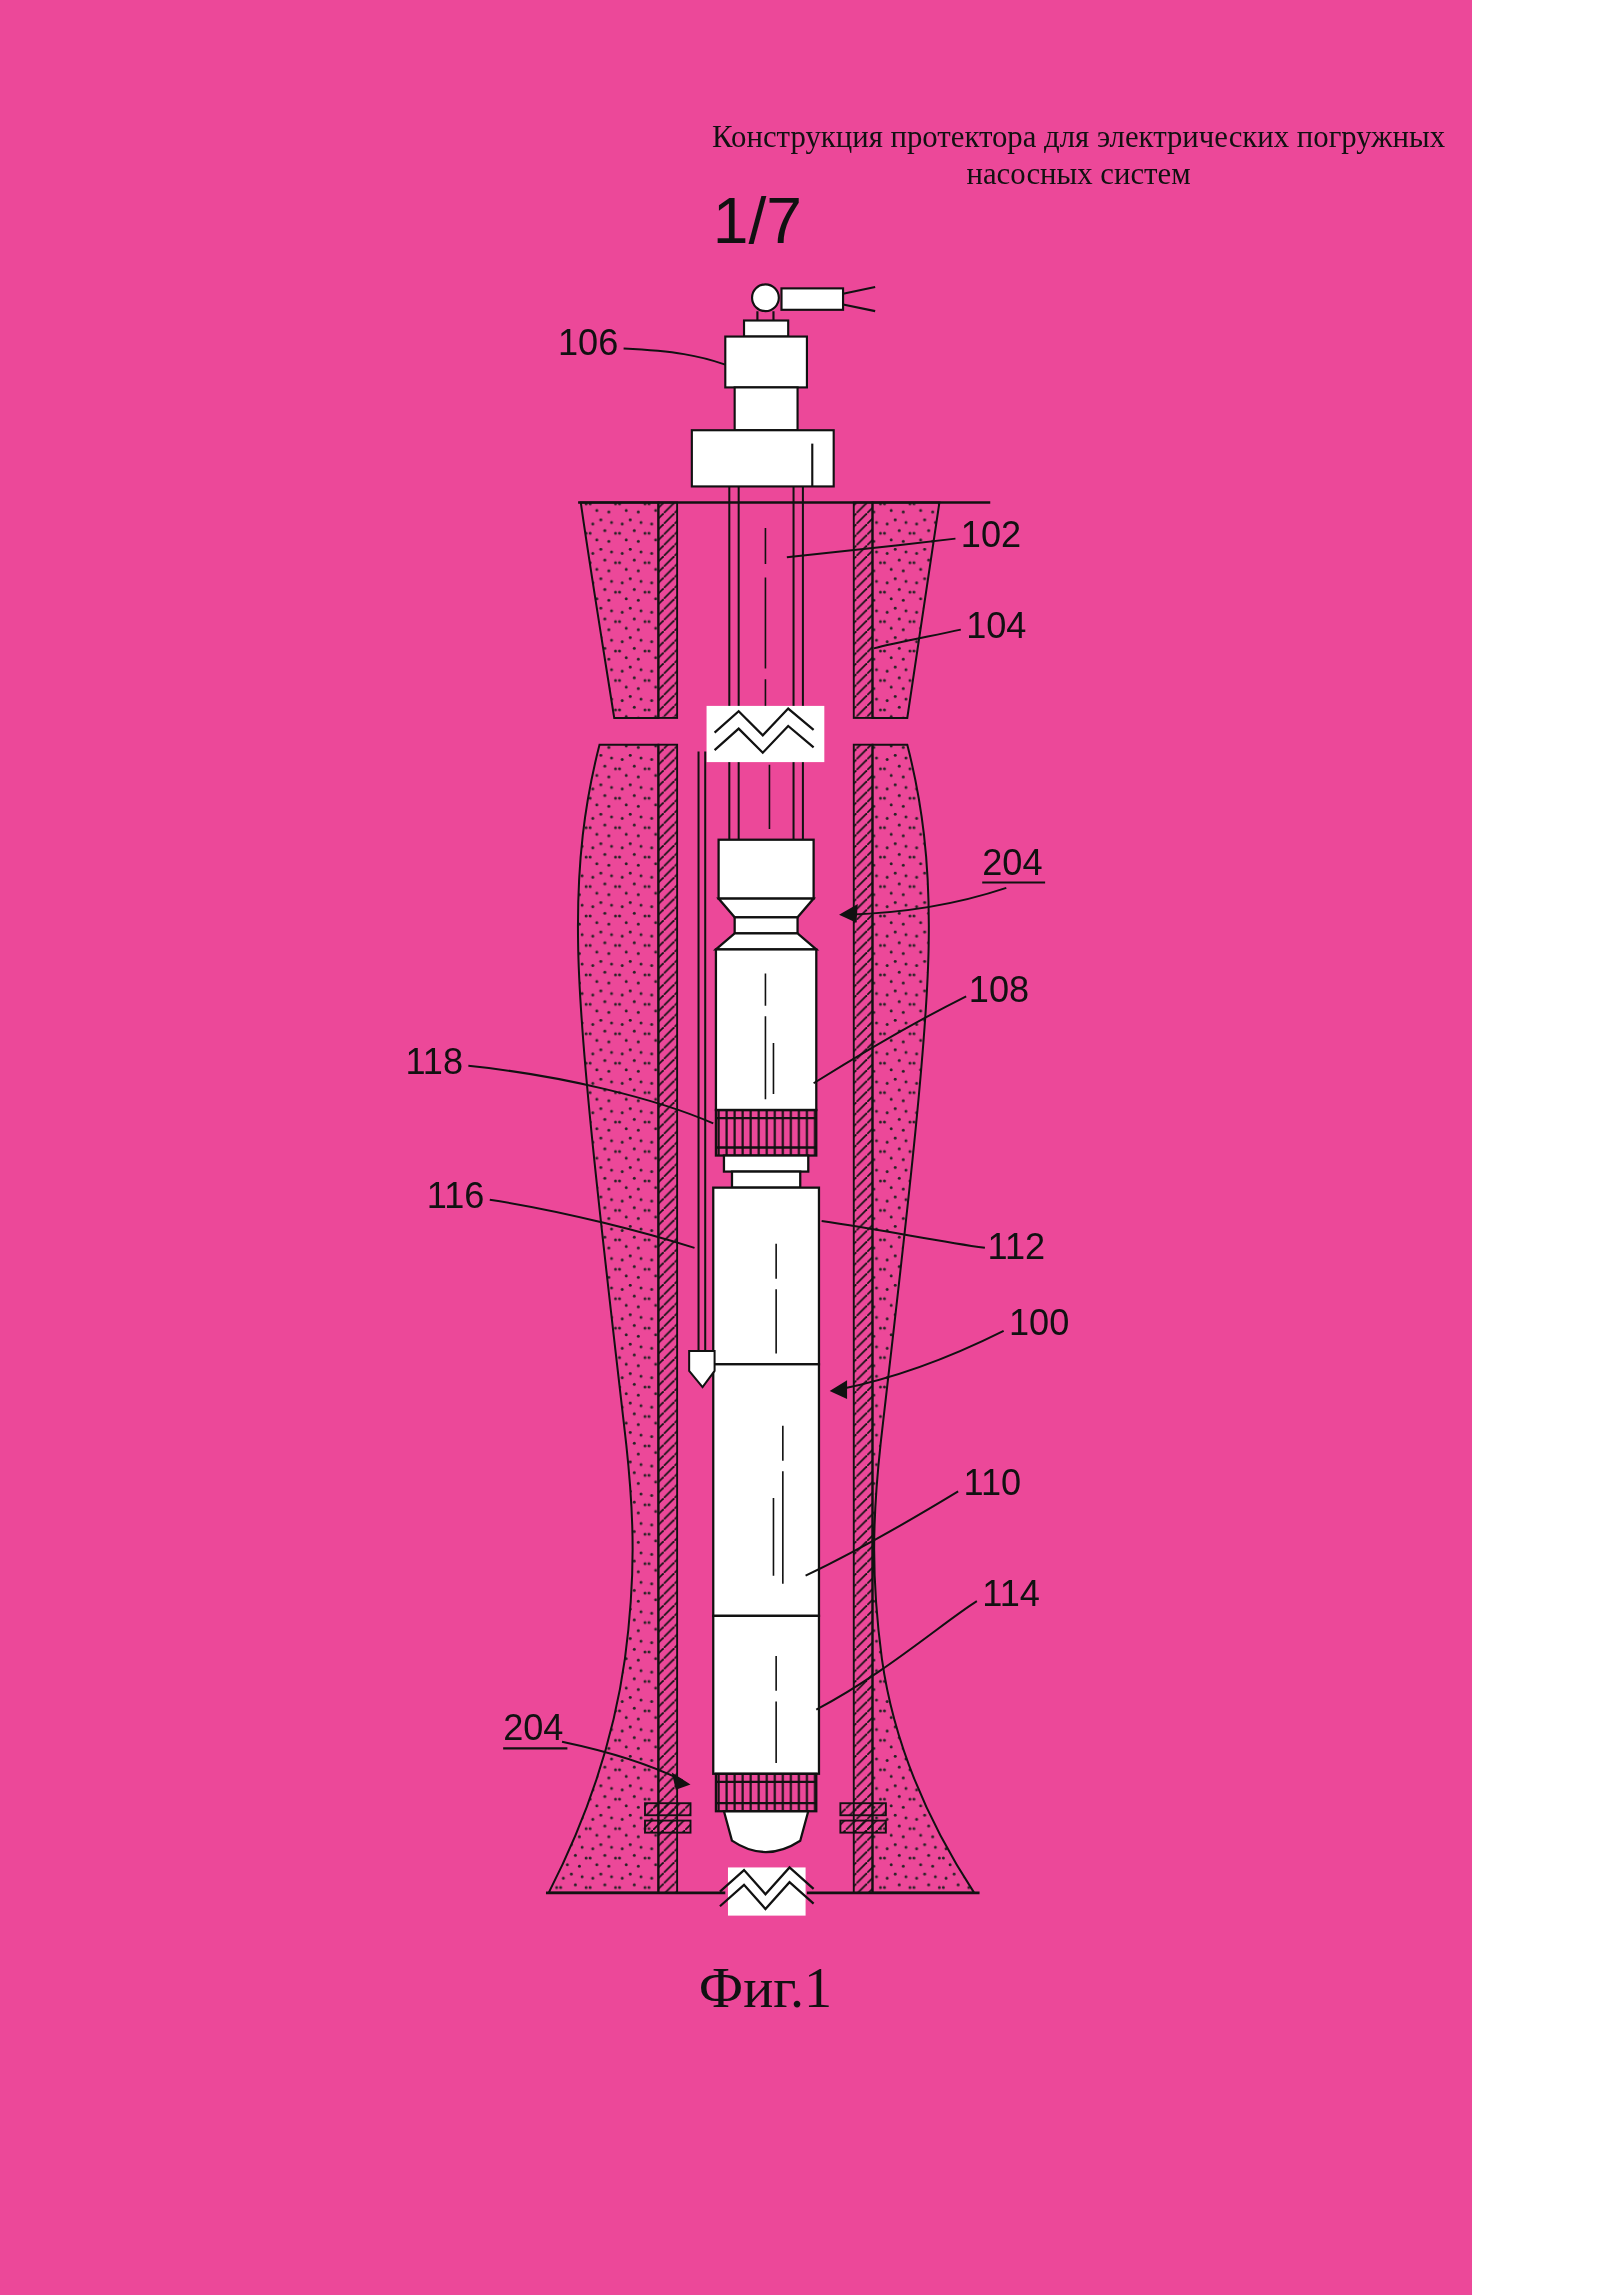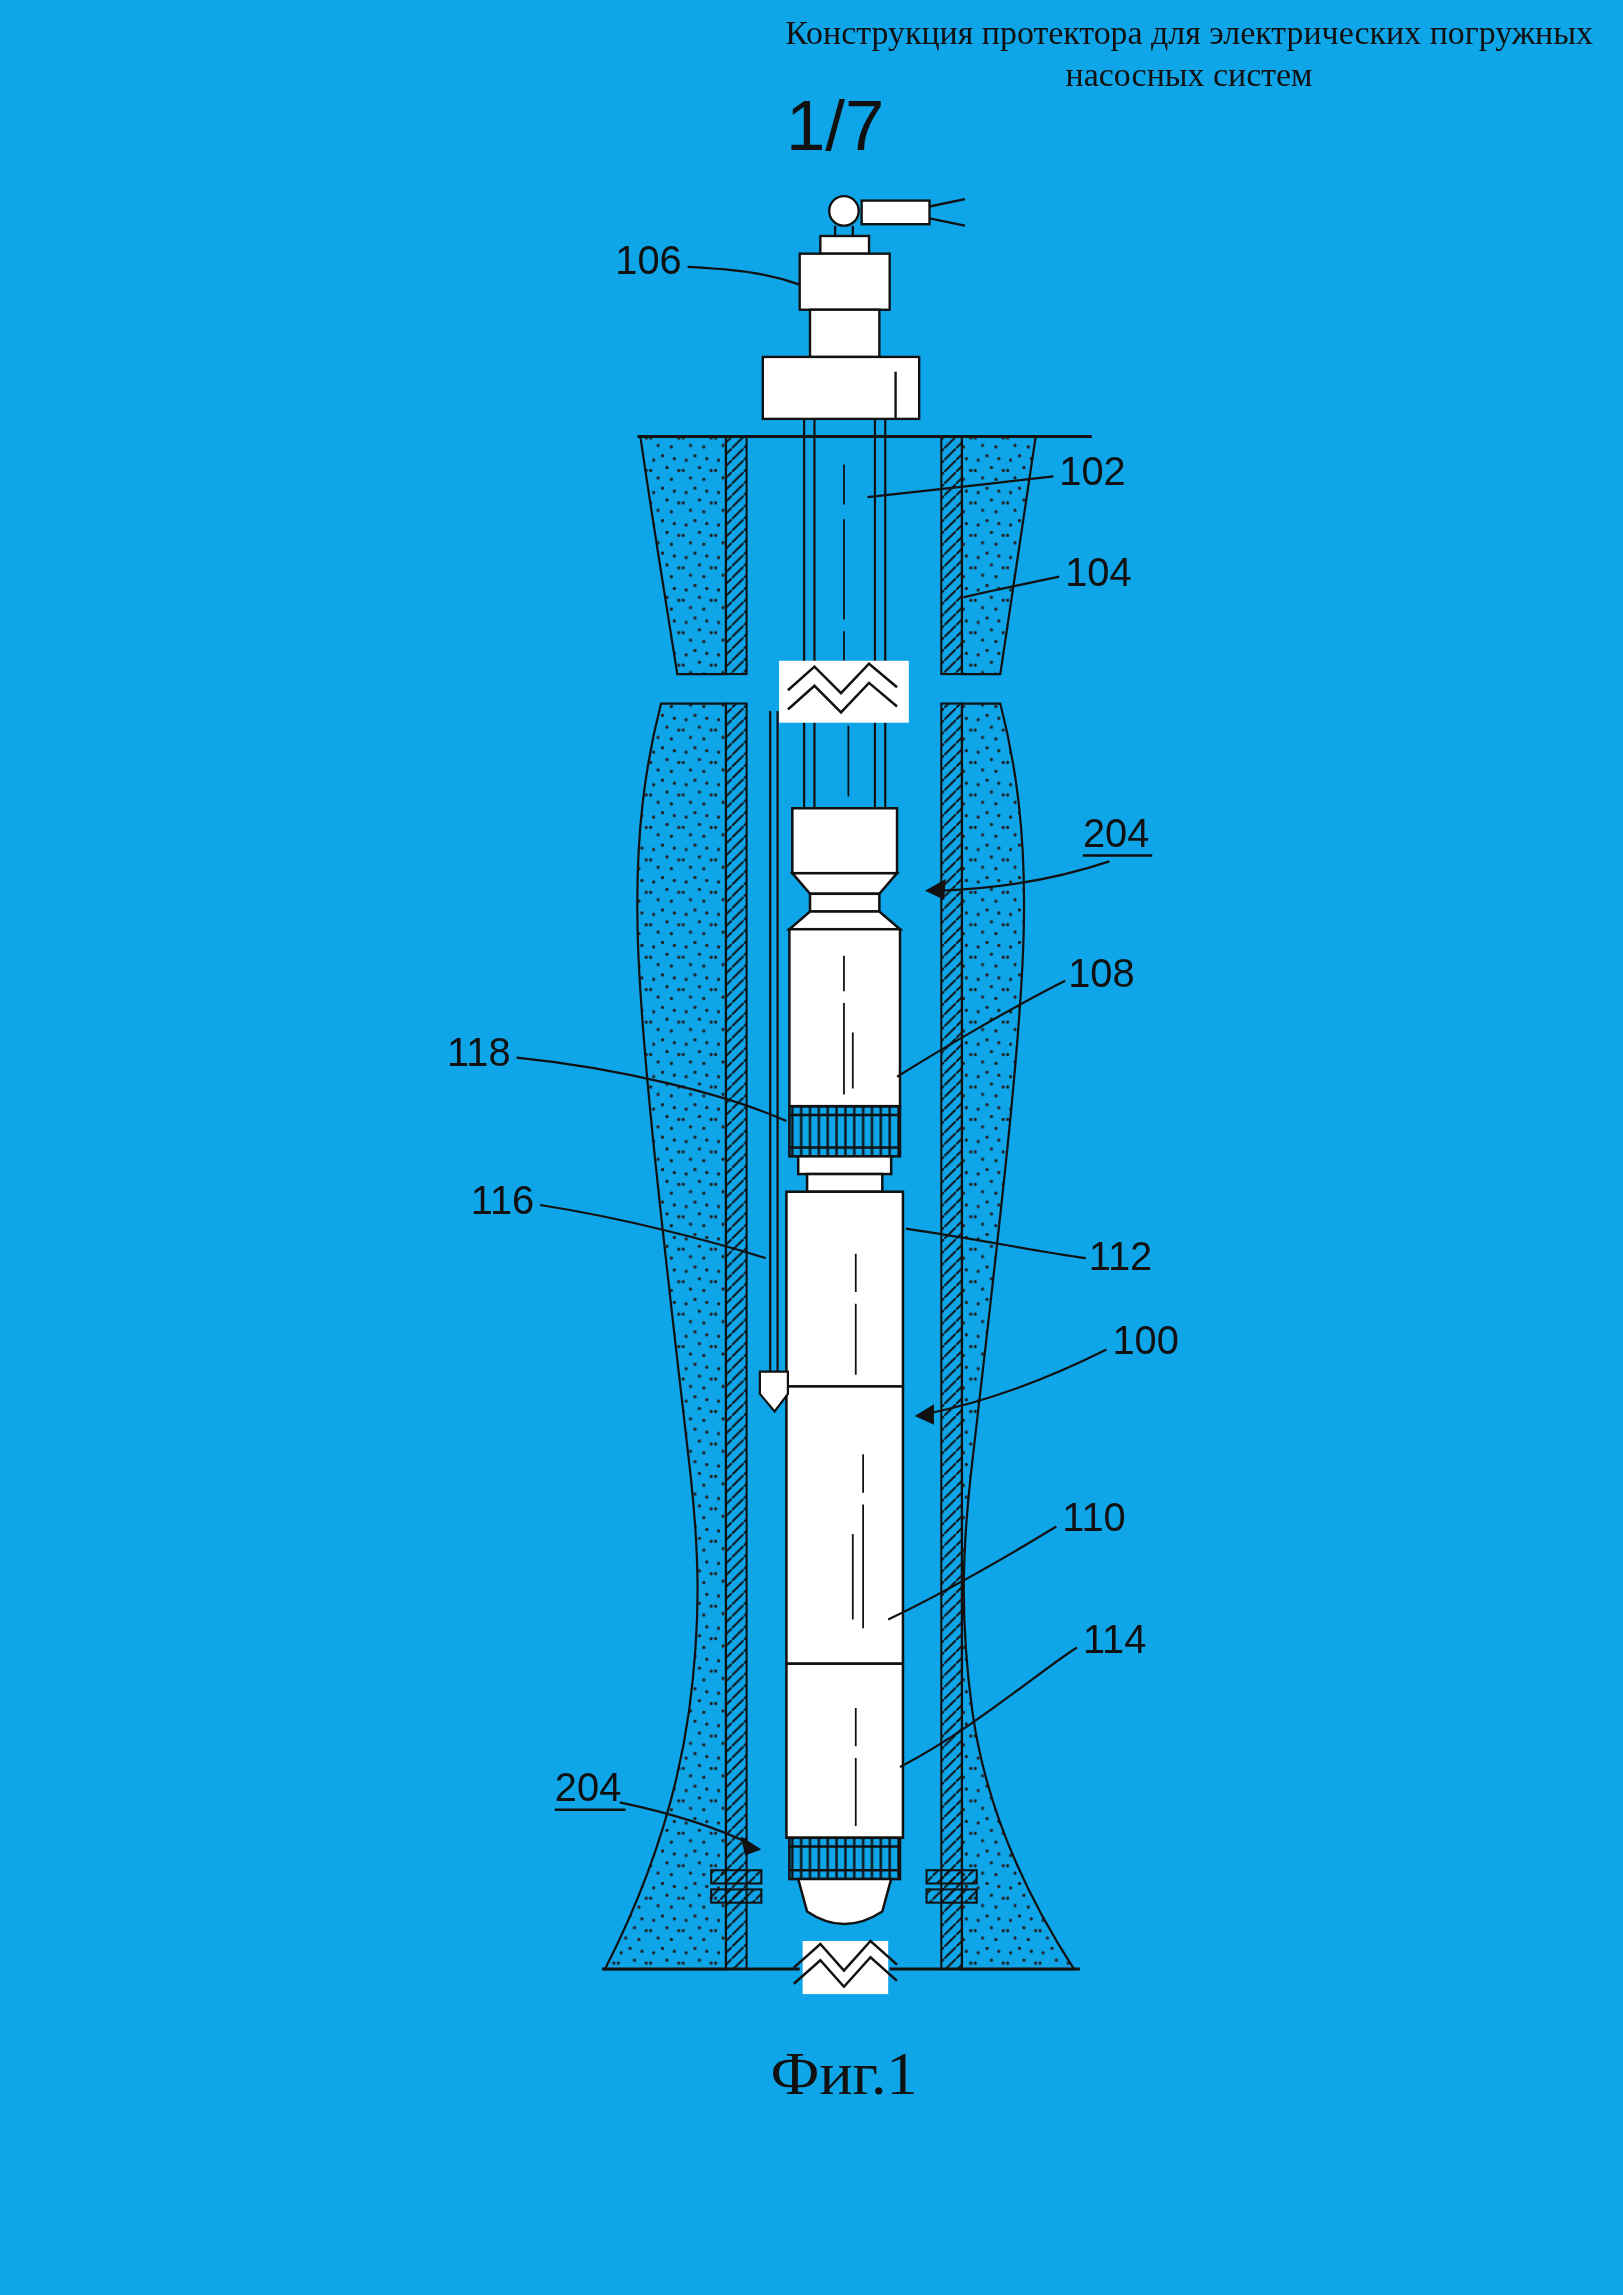--- a/index.html
+++ b/index.html
@@ -5,9 +5,9 @@
   html, body { margin: 0; padding: 0; background: #ffffff; }
   .page {
     position: relative;
-    width: 1623px;
+    width: 1472px;
     height: 2295px;
-    background: #0ea5e9;
+    background: #ec4899;
     overflow: hidden;
   }
   svg { display: block; width: 100%; height: 100%; }

